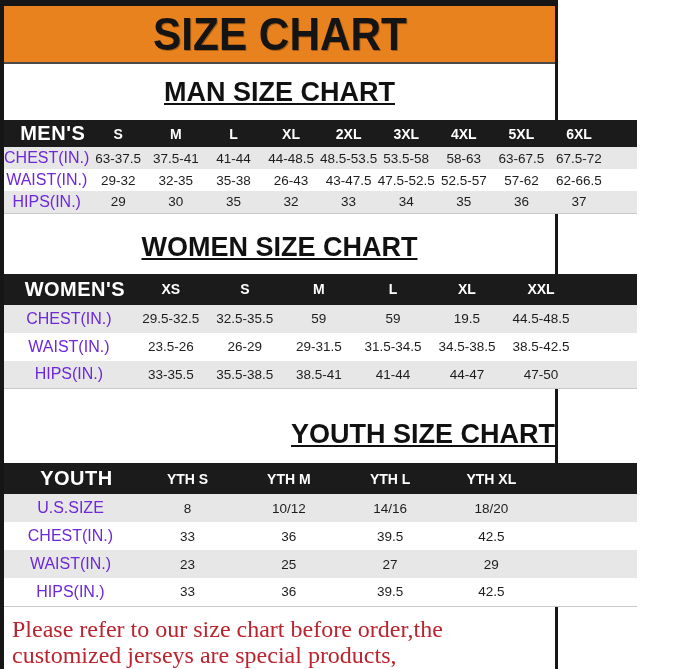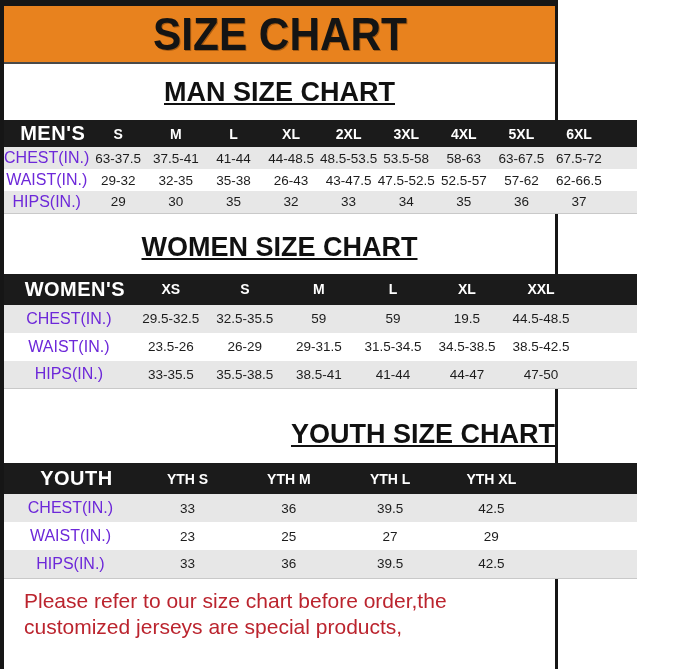--- a/index.html
+++ b/index.html
@@ -246,6 +246,14 @@
     </thead>
     <tbody>
       <tr>
+        <td class="lbl">U.S.SIZE</td>
+        <td>8</td>
+        <td>10/12</td>
+        <td>14/16</td>
+        <td>18/20</td>
+        <td class="filler"></td>
+      </tr>
+      <tr>
         <td class="lbl">CHEST(IN.)</td>
         <td>33</td>
         <td>36</td>

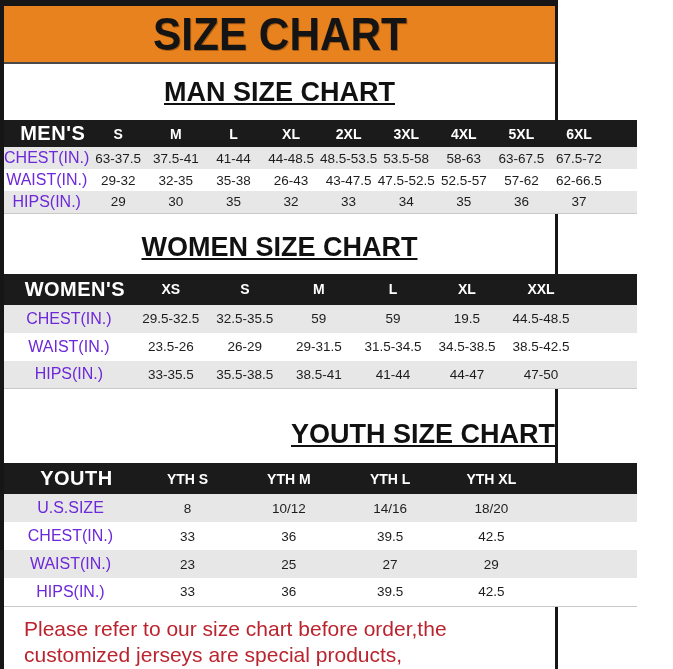--- a/index.html
+++ b/index.html
@@ -75,10 +75,11 @@
   table.t-youth col.c-lbl { width: 21%; }   table.t-youth col.c-val { width: 16%; }   table.t-youth col.c-fill { width: 15%; }
   
   .footer-note {
-    margin: 9px 0 0 20px;
-    font-size: 21px; line-height: 26px;
+    margin: 9px 0 0 8px;
+    font-size: 24px; line-height: 26px;
     color: var(--red, #bb242e);
     font-weight: 500;
+    font-family: Liberation Serif, serif;
   }
 </style>
 </head>

